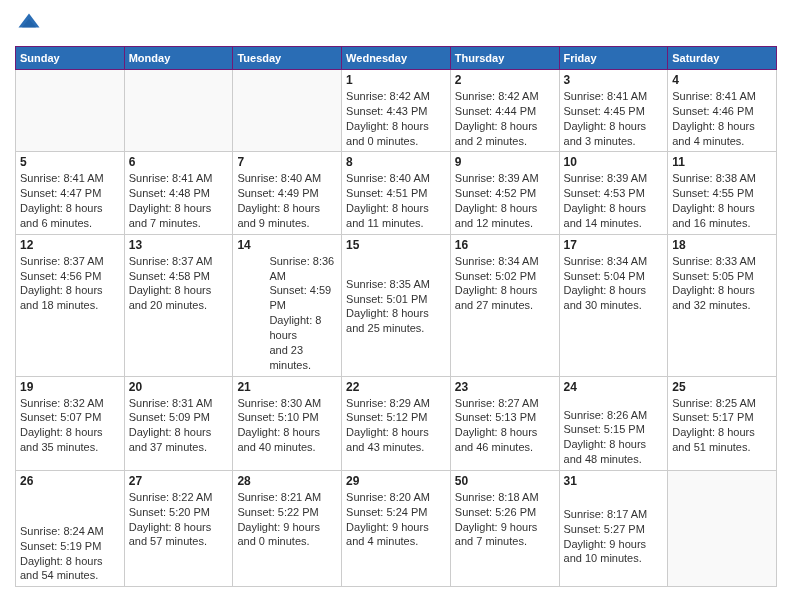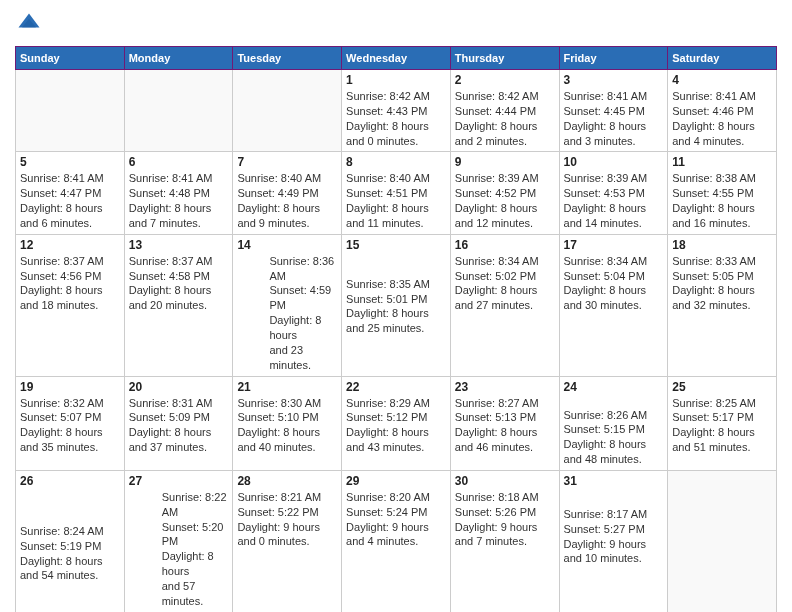--- a/index.html
+++ b/index.html
@@ -338,7 +338,7 @@
 and 4 minutes.</div>
           </td>
           <td>
-            <div class="day-num">30</div>
+            <div class="day-num">50</div>
             <div class="cell-info" style="white-space: pre-line;">Sunrise: 8:18 AM
 Sunset: 5:26 PM
 Daylight: 9 hours

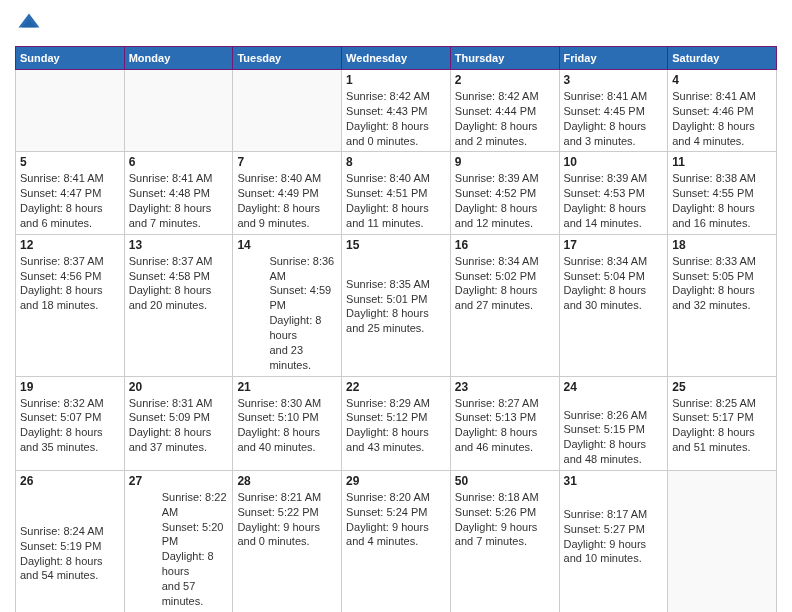--- a/index.html
+++ b/index.html
@@ -318,7 +318,7 @@
           </td>
           <td>
             <div class="day-num">27</div>
-            <div class="cell-info" style="white-space: pre-line; margin-left: 33px;">Sunrise: 8:22 AM
+            <div class="cell-info" style="white-space: pre-line;">Sunrise: 8:22 AM
 Sunset: 5:20 PM
 Daylight: 8 hours
 and 57 minutes.</div>

